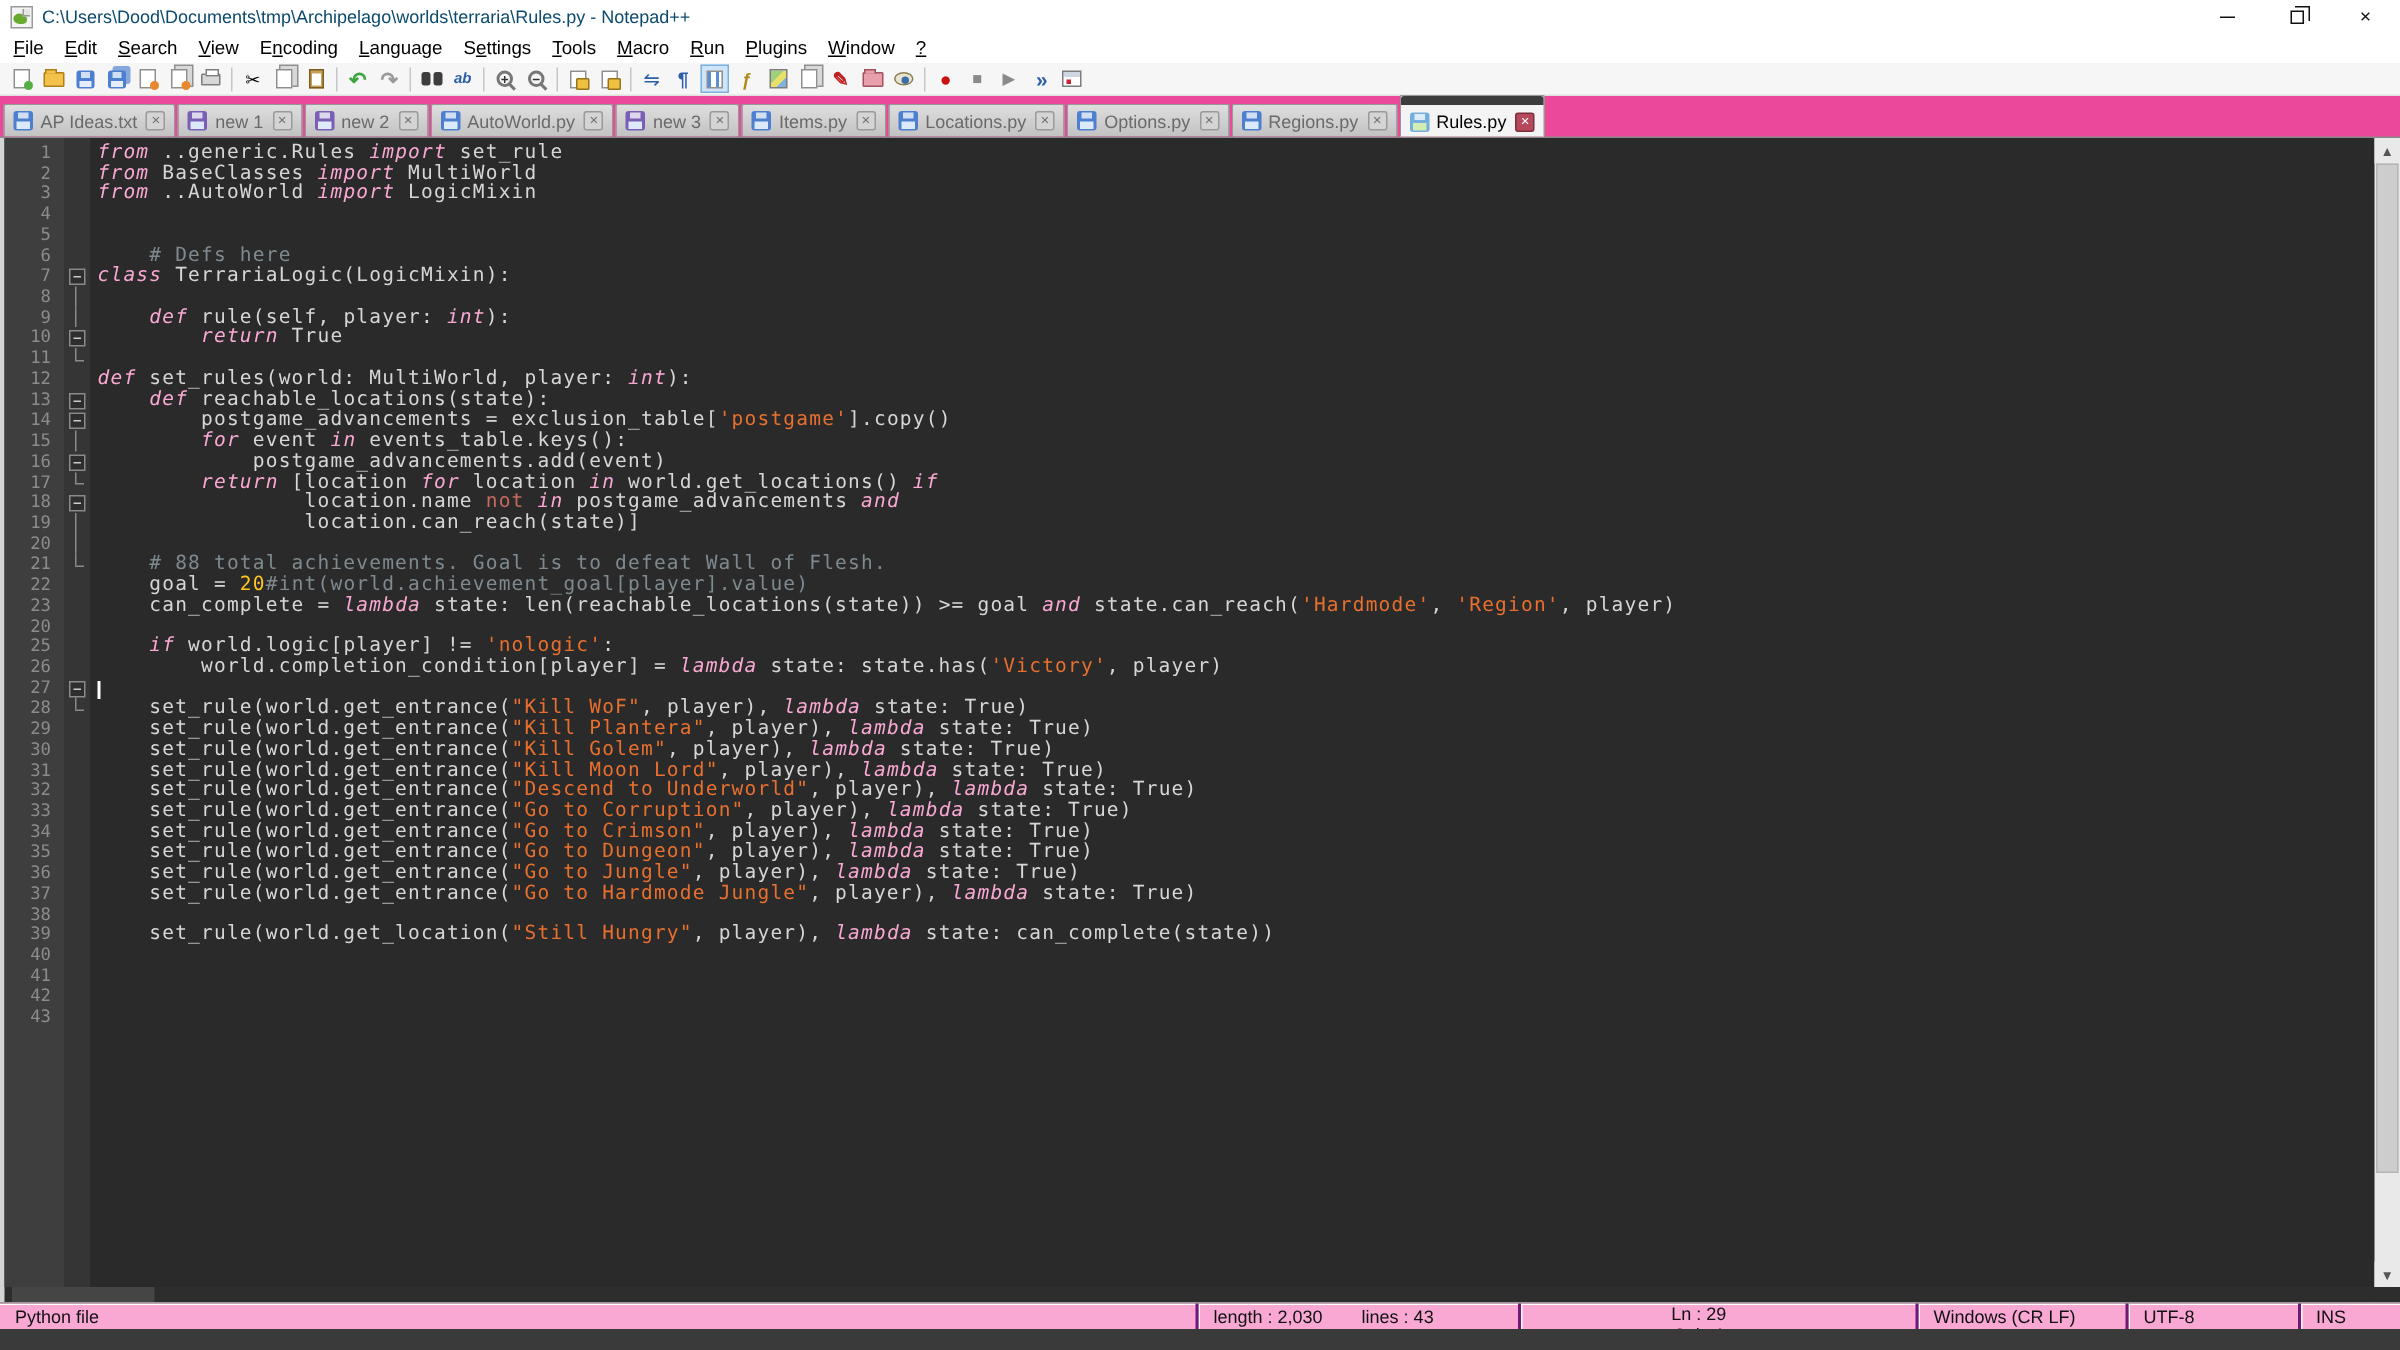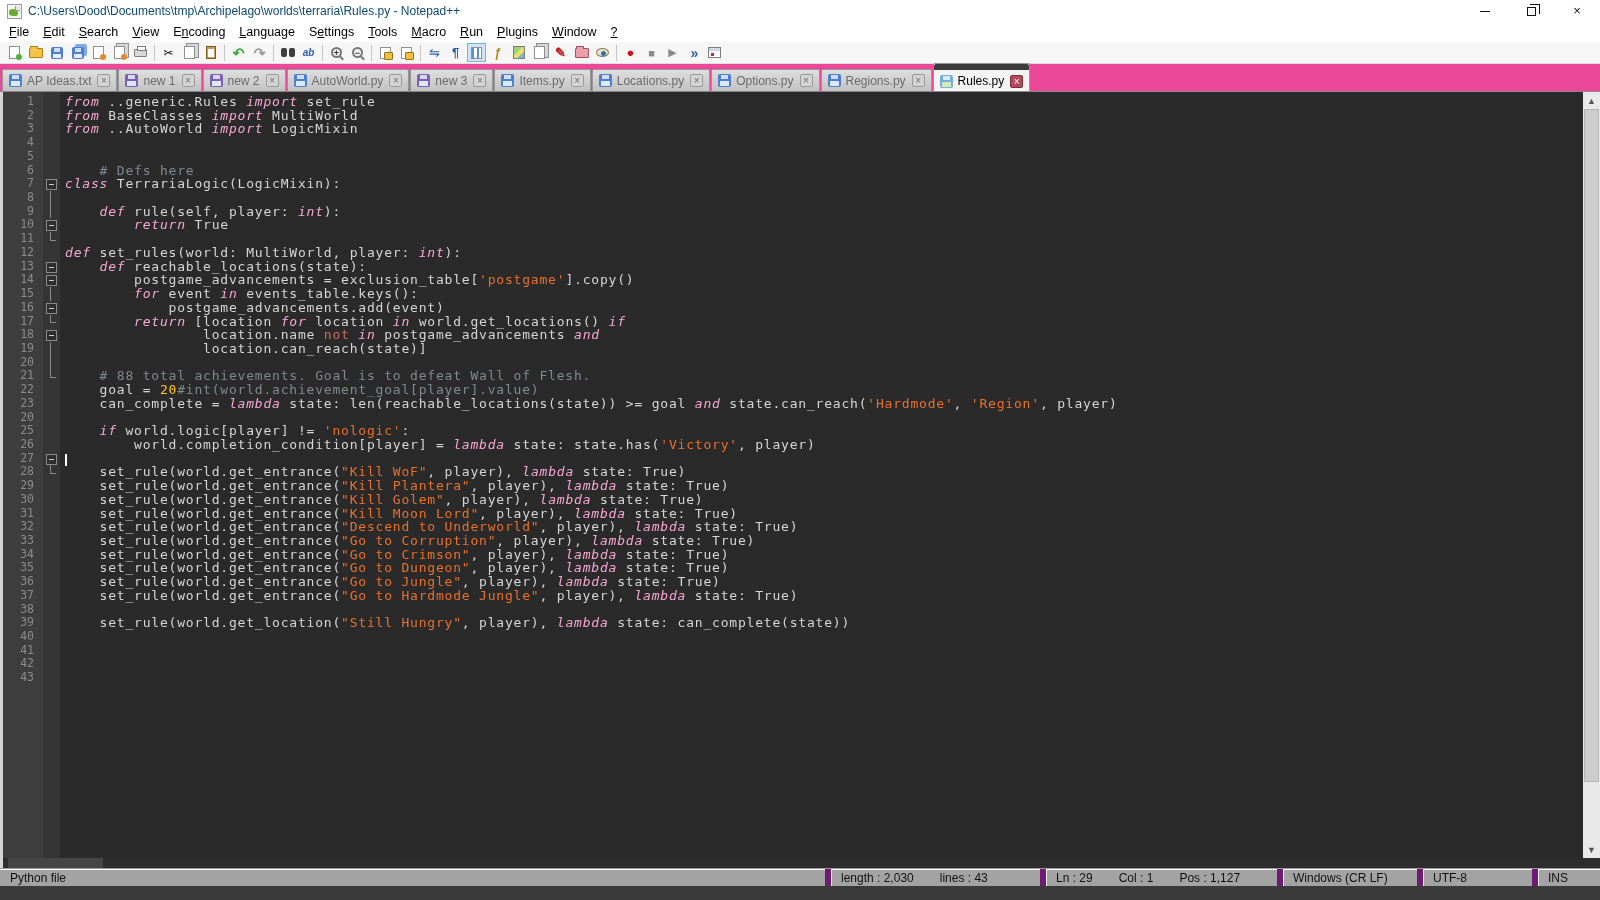--- a/index.html
+++ b/index.html
@@ -136,7 +136,7 @@
   .hs-corner { width:17px; height:100%; background:#2d2d2d; margin-left:auto; }
 
   
-  .statusbar { height:18px; background:#a3a3a3; border-top:1px solid #9a9a9a; box-shadow:inset 0 1px 0 #ffffff;
+  .statusbar { height:18px; background:#f9a8d4; border-top:1px solid #9a9a9a; box-shadow:inset 0 1px 0 #ffffff;
                display:flex; align-items:center; font-size:12px; color:#111; flex:0 0 auto; }
   .sb-seg { height:100%; display:flex; align-items:center; padding:0 10px; border-left:6px solid #701a75;
             box-shadow:inset 1px 0 0 #ffffff; white-space:nowrap; }

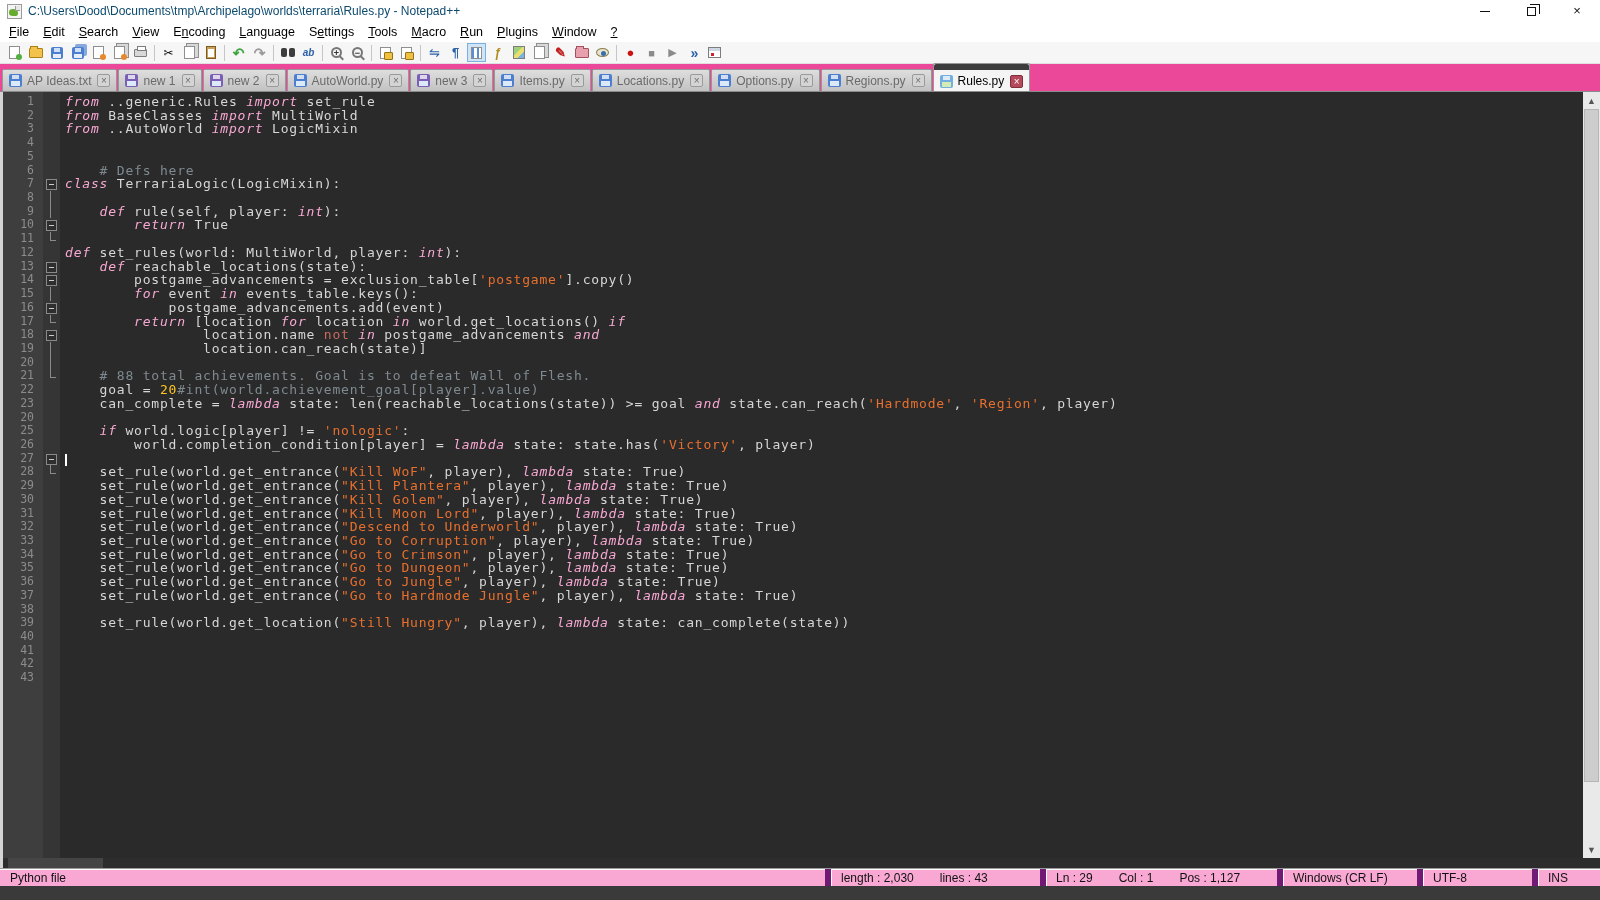--- a/index.html
+++ b/index.html
@@ -138,7 +138,7 @@
   
   .statusbar { height:18px; background:#f9a8d4; border-top:1px solid #9a9a9a; box-shadow:inset 0 1px 0 #ffffff;
                display:flex; align-items:center; font-size:12px; color:#111; flex:0 0 auto; }
-  .sb-seg { height:100%; display:flex; align-items:center; padding:0 10px; border-left:6px solid #701a75;
+  .sb-seg { height:100%; display:flex; align-items:center; padding:0 10px; border-left:2px solid #701a75;
             box-shadow:inset 1px 0 0 #ffffff; white-space:nowrap; }
   .sb-seg:first-child { border-left:none; box-shadow:none; flex:1; }
   .sb-pair { margin-right:26px; }

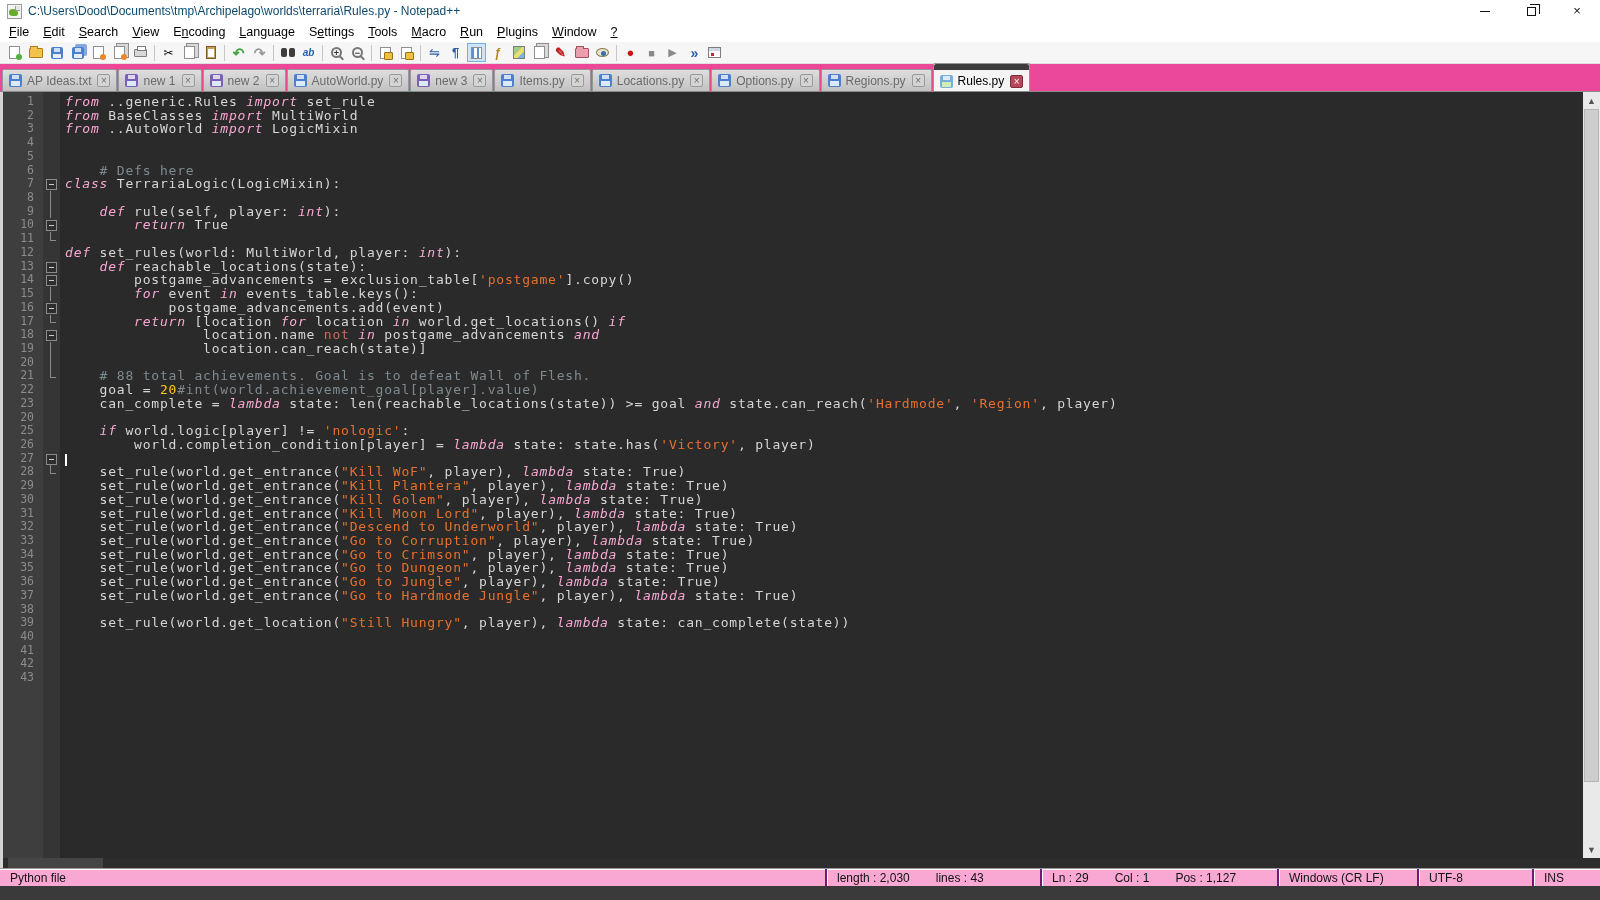--- a/index.html
+++ b/index.html
@@ -143,7 +143,7 @@
   .sb-seg:first-child { border-left:none; box-shadow:none; flex:1; }
   .sb-pair { margin-right:26px; }
   .sb-pair:last-child { margin-right:0; }
-  .seg-len { width:215px; } .seg-pos { width:237px; } .seg-eol { width:140px; }
+  .seg-len { width:215px; } .seg-pos { width:265px;flex-direction:column; } .seg-eol { width:140px; }
   .seg-enc { width:115px; } .seg-ins { width:68px; justify-content:flex-start; }
 
   .bottom-strip { height:14px; background:#3a3a3a; flex:0 0 auto; }

